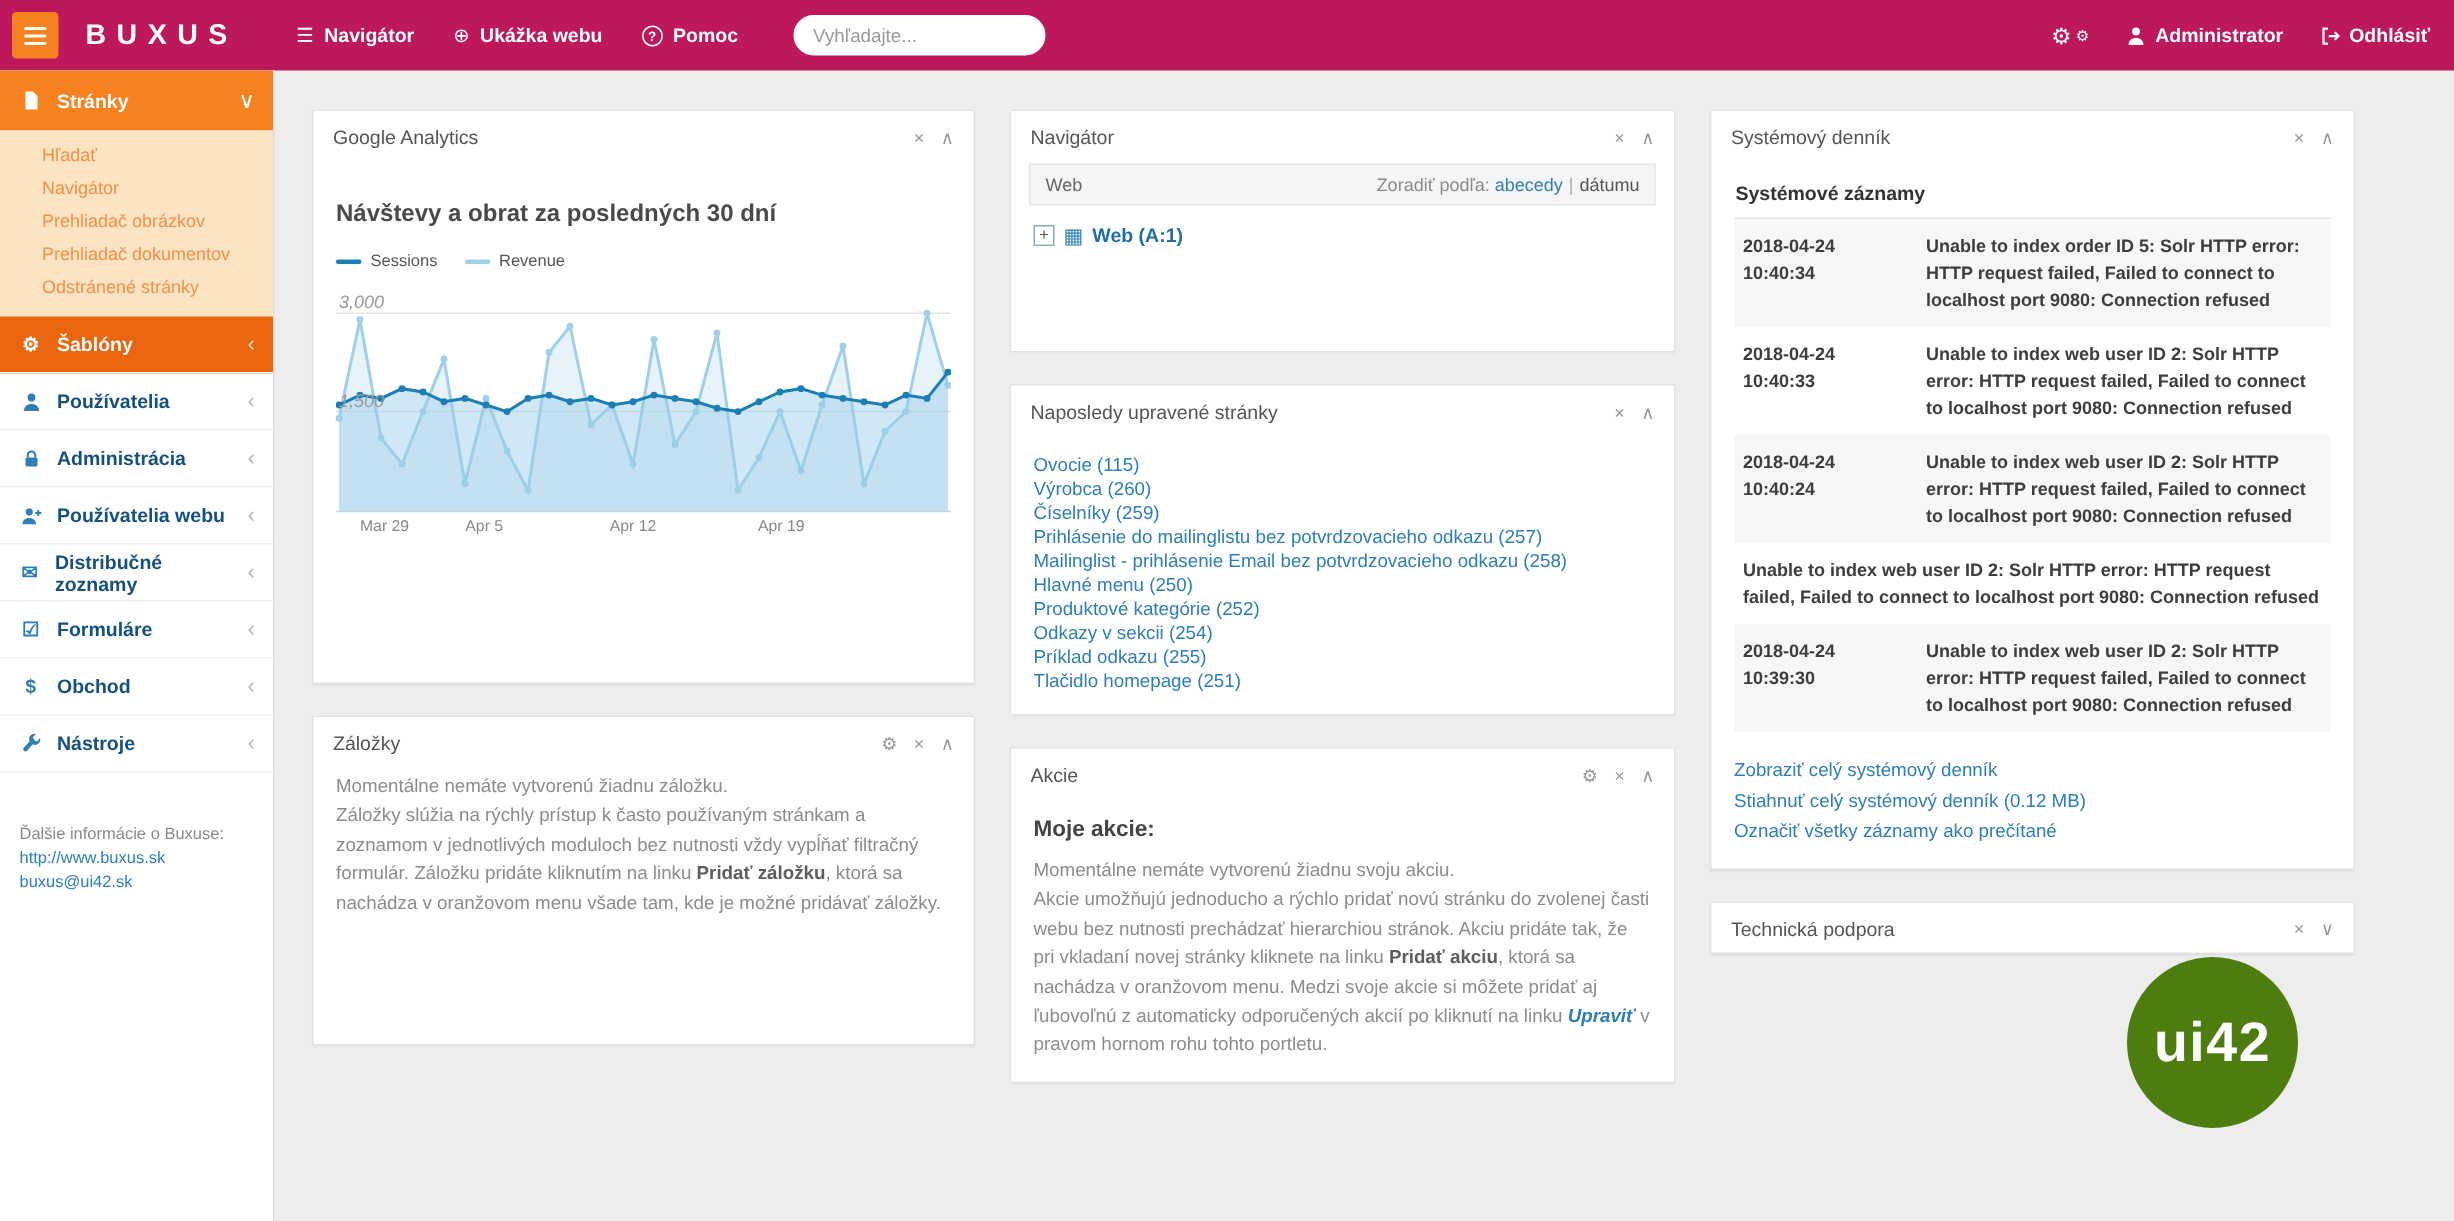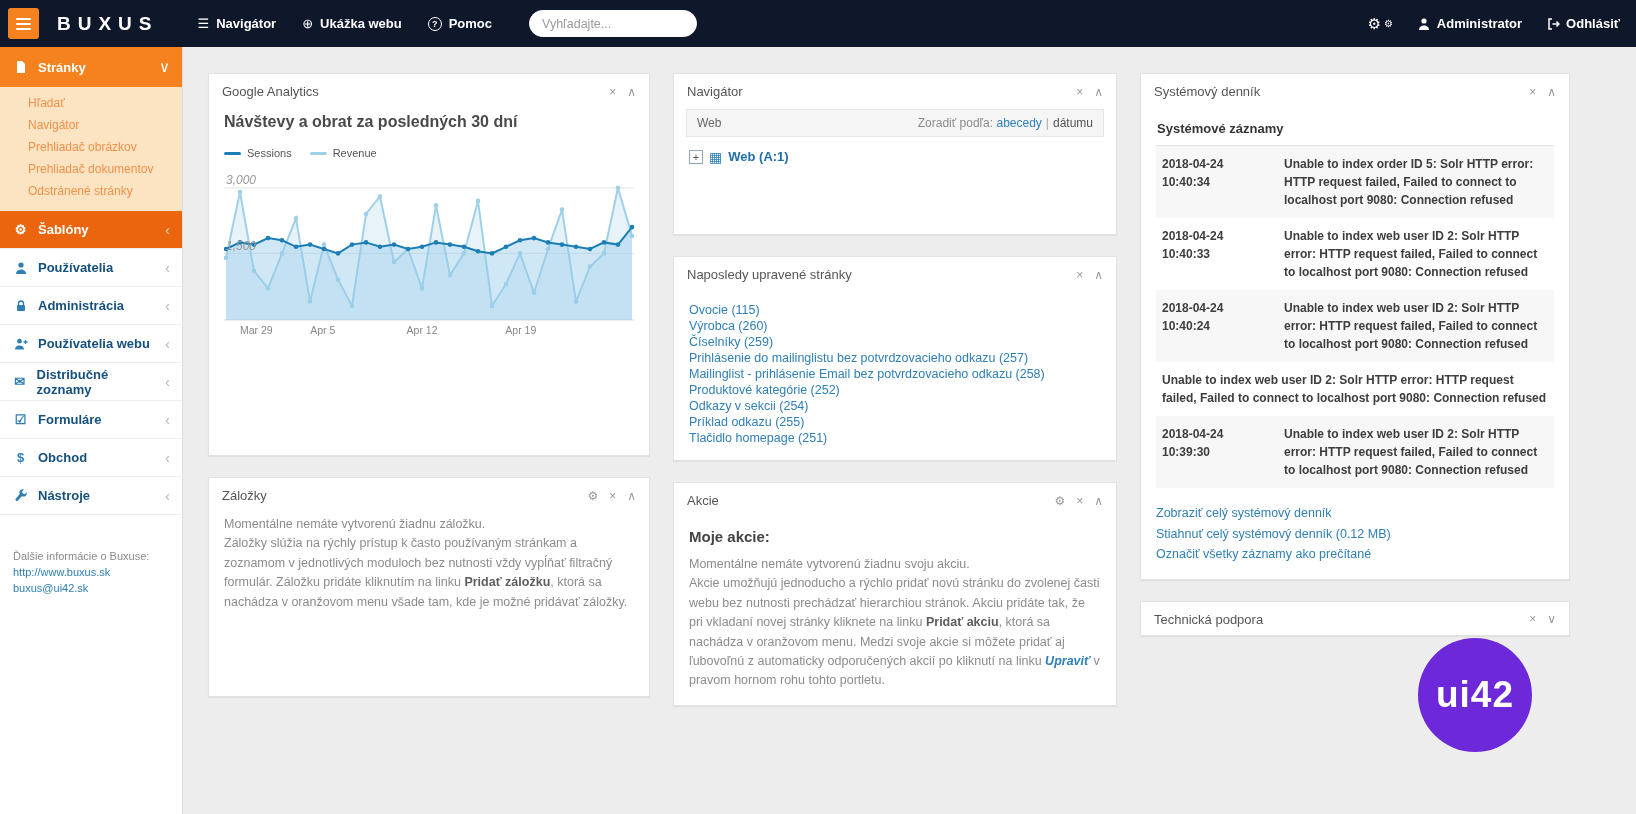--- a/index.html
+++ b/index.html
@@ -8,7 +8,7 @@
   a { text-decoration: none; cursor: pointer; }
 
   
-  .navbar { height: 47px; background: #0f172a; display: flex; align-items: center; padding: 0 16px 0 8px; }
+  .navbar { height: 47px; background: #be185d; display: flex; align-items: center; padding: 0 16px 0 8px; }
   .hamburger { width: 31px; height: 31px; background: #f5821f; border-radius: 3px; display: flex; flex-direction: column;
                justify-content: center; align-items: center; gap: 3px; cursor: pointer; flex: none; }
   .hamburger i { display: block; width: 15px; height: 2px; background: #fff; border-radius: 1px; }

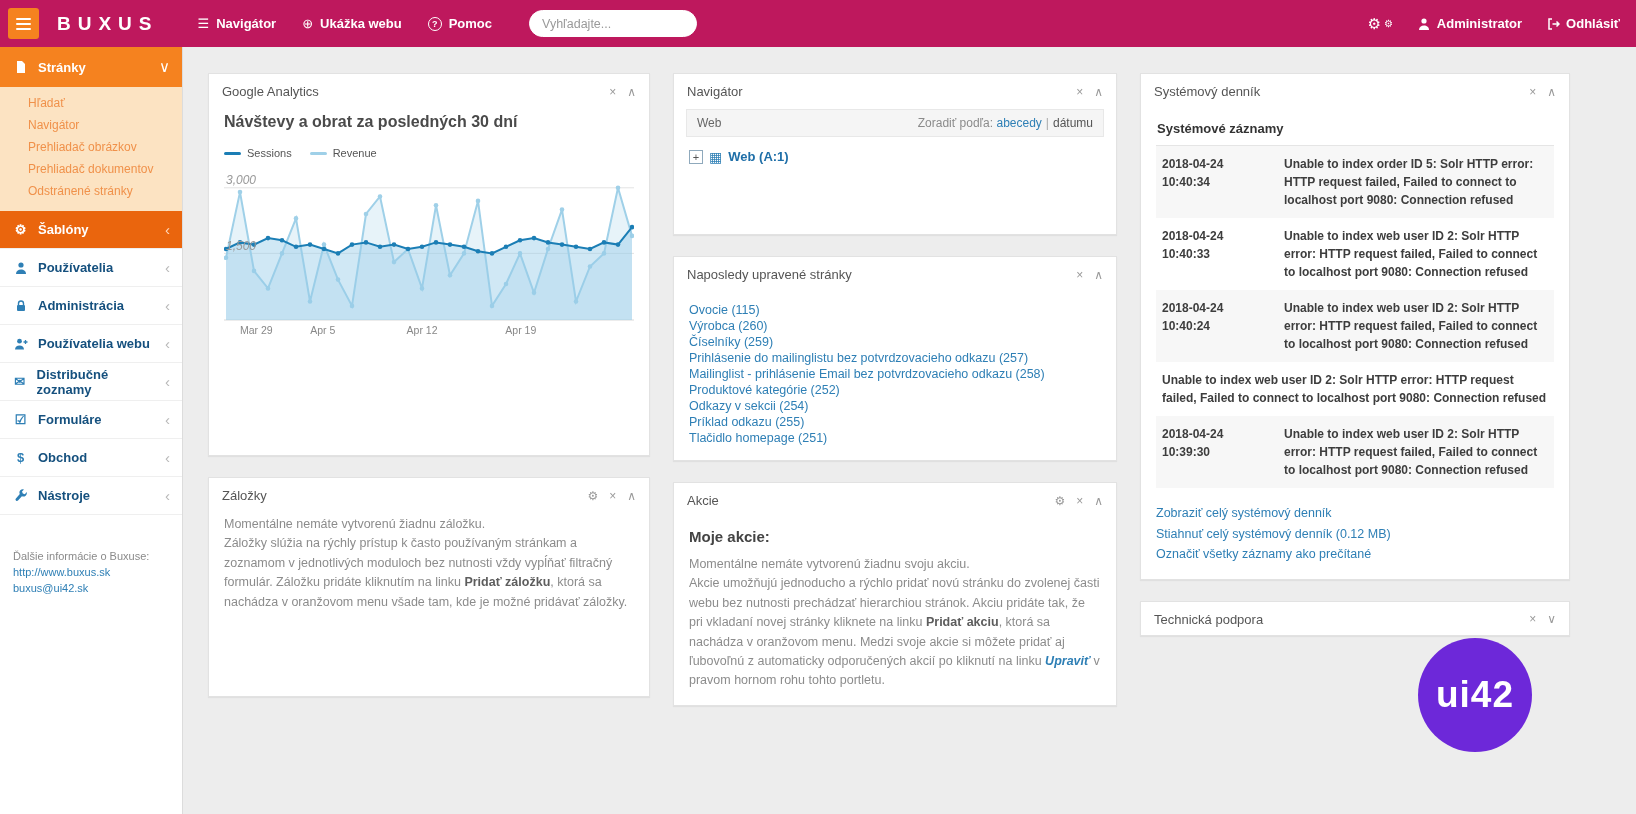--- a/index.html
+++ b/index.html
@@ -65,7 +65,7 @@
 
   
   .portlet.ga { height: 383px; }
-  .ga-heading { font-size: 16px; font-weight: bold; color: #4a4a4a; margin: 2px 0 16px; }
+  .ga-heading { font-size: 16px; font-weight: bold; color: #4a4a4a; margin: 23px 0 16px; }
   .legend { display: flex; gap: 18px; font-size: 11px; color: #555; margin-bottom: 12px; }
   .legend-item { display: flex; align-items: center; gap: 6px; cursor: pointer; }
   .lg-marker { width: 17px; height: 3px; border-radius: 2px; display: inline-block; background: #999; }

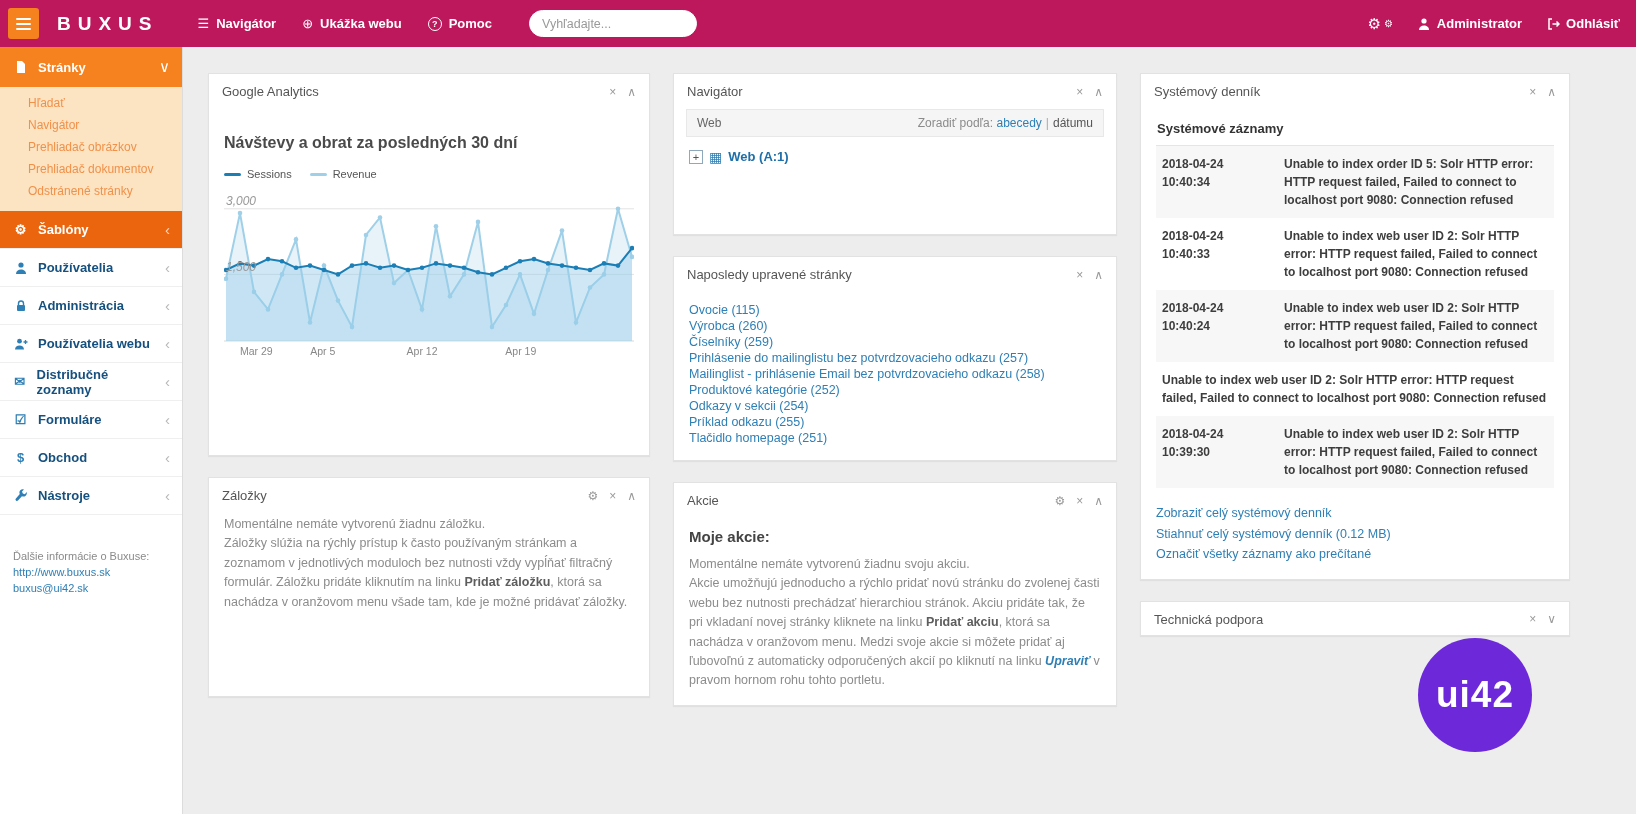--- a/index.html
+++ b/index.html
@@ -416,6 +416,7 @@
             <a>Číselníky (259)</a>
             <a>Prihlásenie do mailinglistu bez potvrdzovacieho odkazu (257)</a>
             <a>Mailinglist - prihlásenie Email bez potvrdzovacieho odkazu (258)</a>
+            <a>Hlavné menu (250)</a>
             <a>Produktové kategórie (252)</a>
             <a>Odkazy v sekcii (254)</a>
             <a>Príklad odkazu (255)</a>

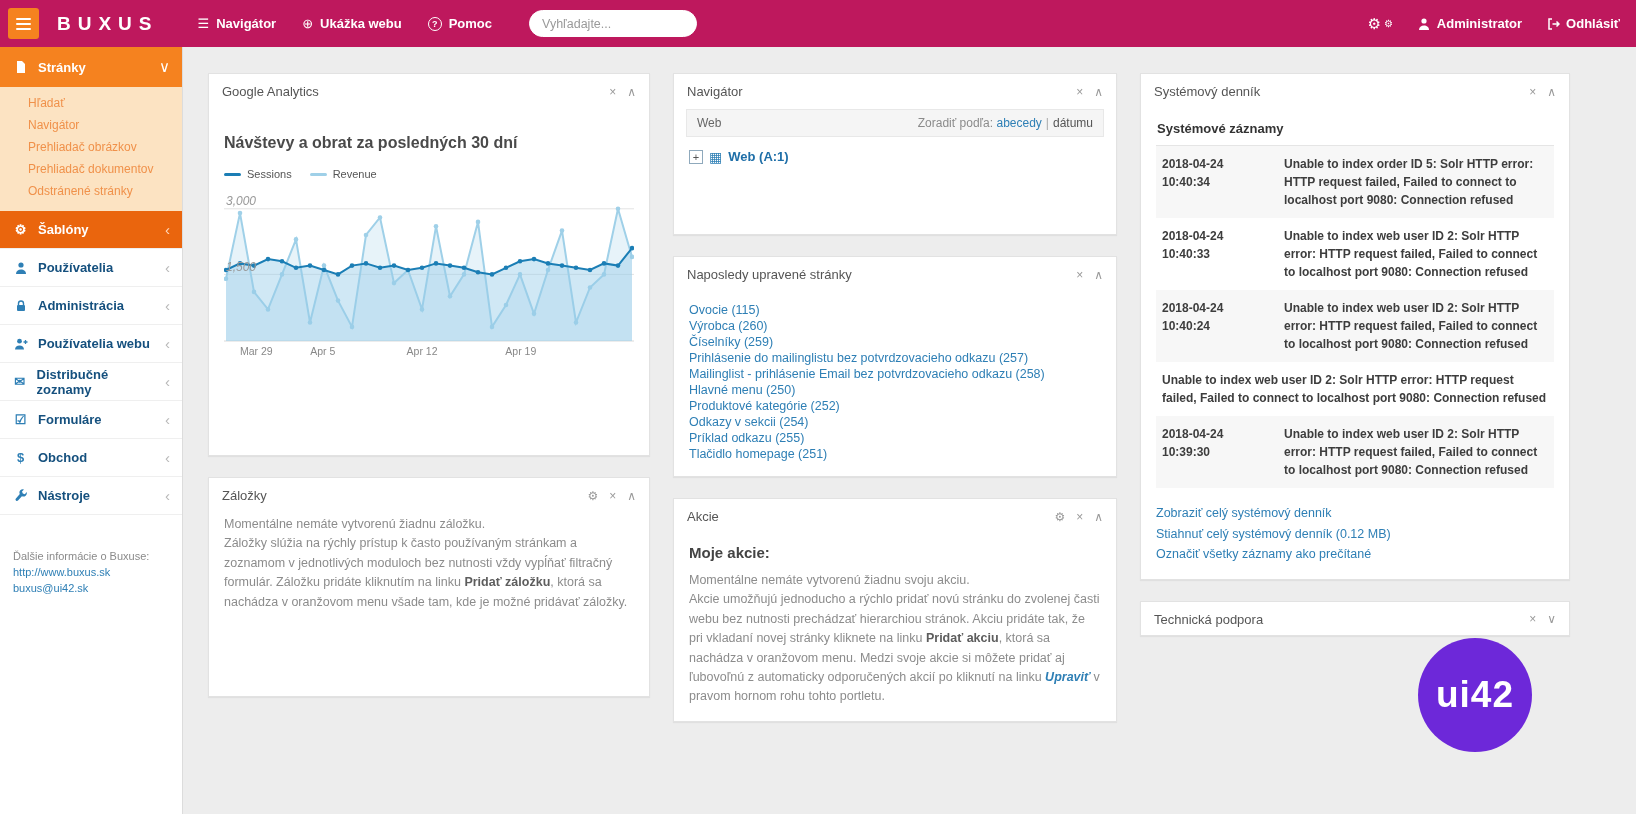--- a/index.html
+++ b/index.html
@@ -118,7 +118,7 @@
 
   
   .watermark { position: fixed; right: 104px; bottom: 62px; width: 114px; height: 114px; border-radius: 50%;
-               background: #6d28d9; display: flex; align-items: center; justify-content: center; }
+               background: #4d7c0f; display: flex; align-items: center; justify-content: center; }
   .watermark span { color: #fff; font-size: 37px; font-weight: bold; letter-spacing: 1px; }
 </style>
 </head>

